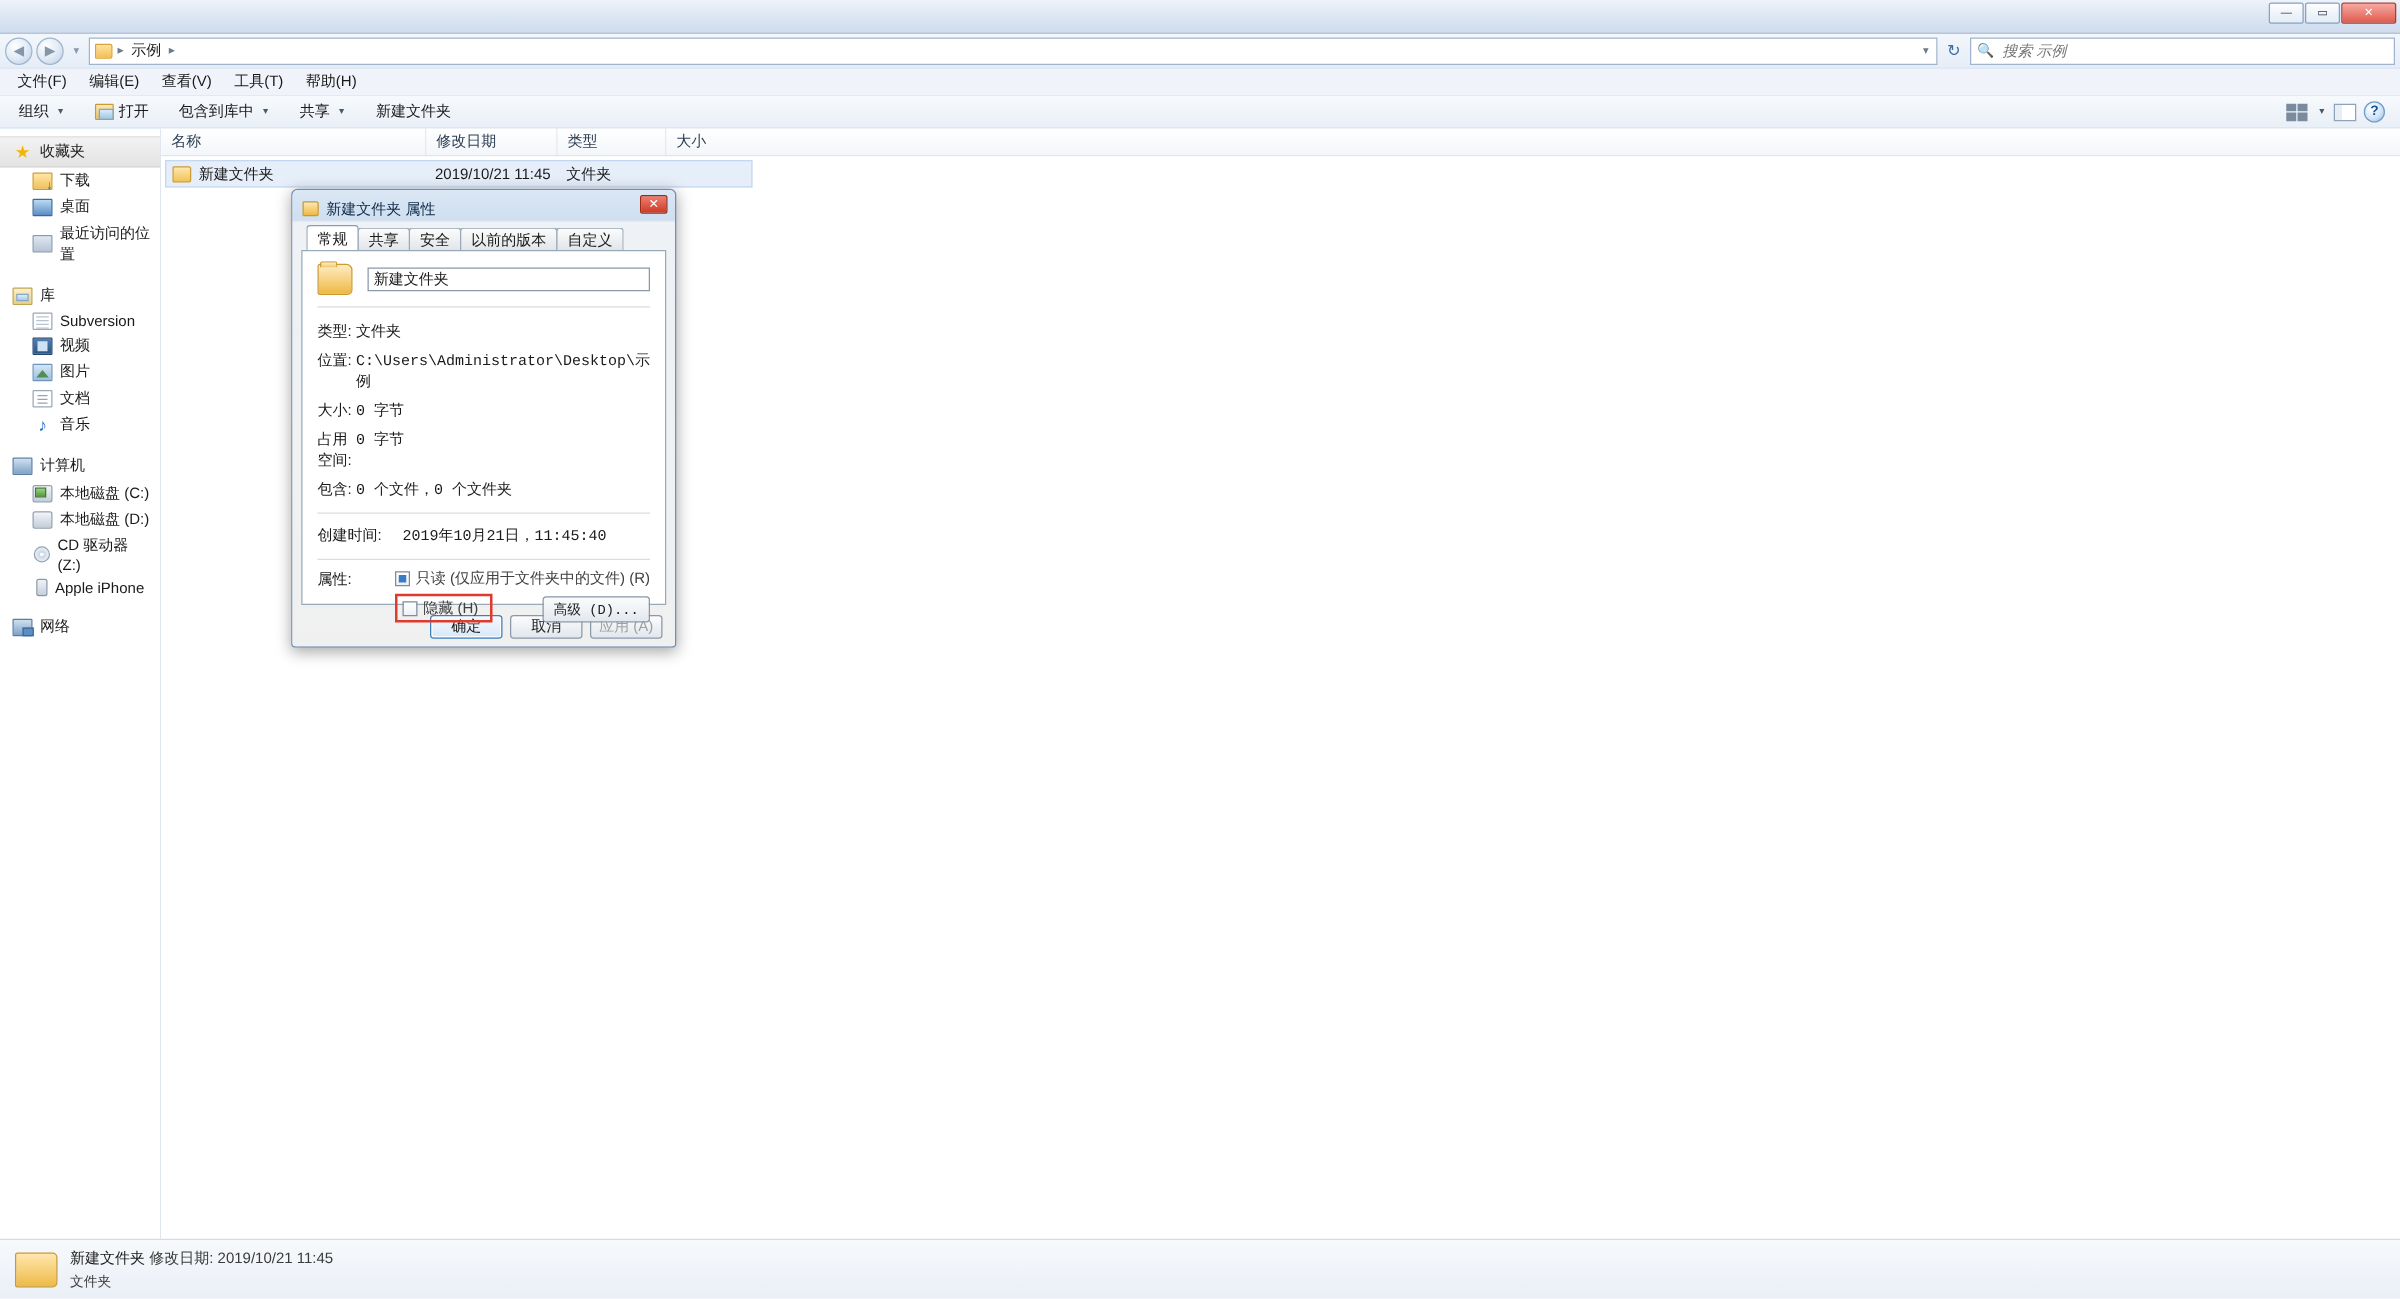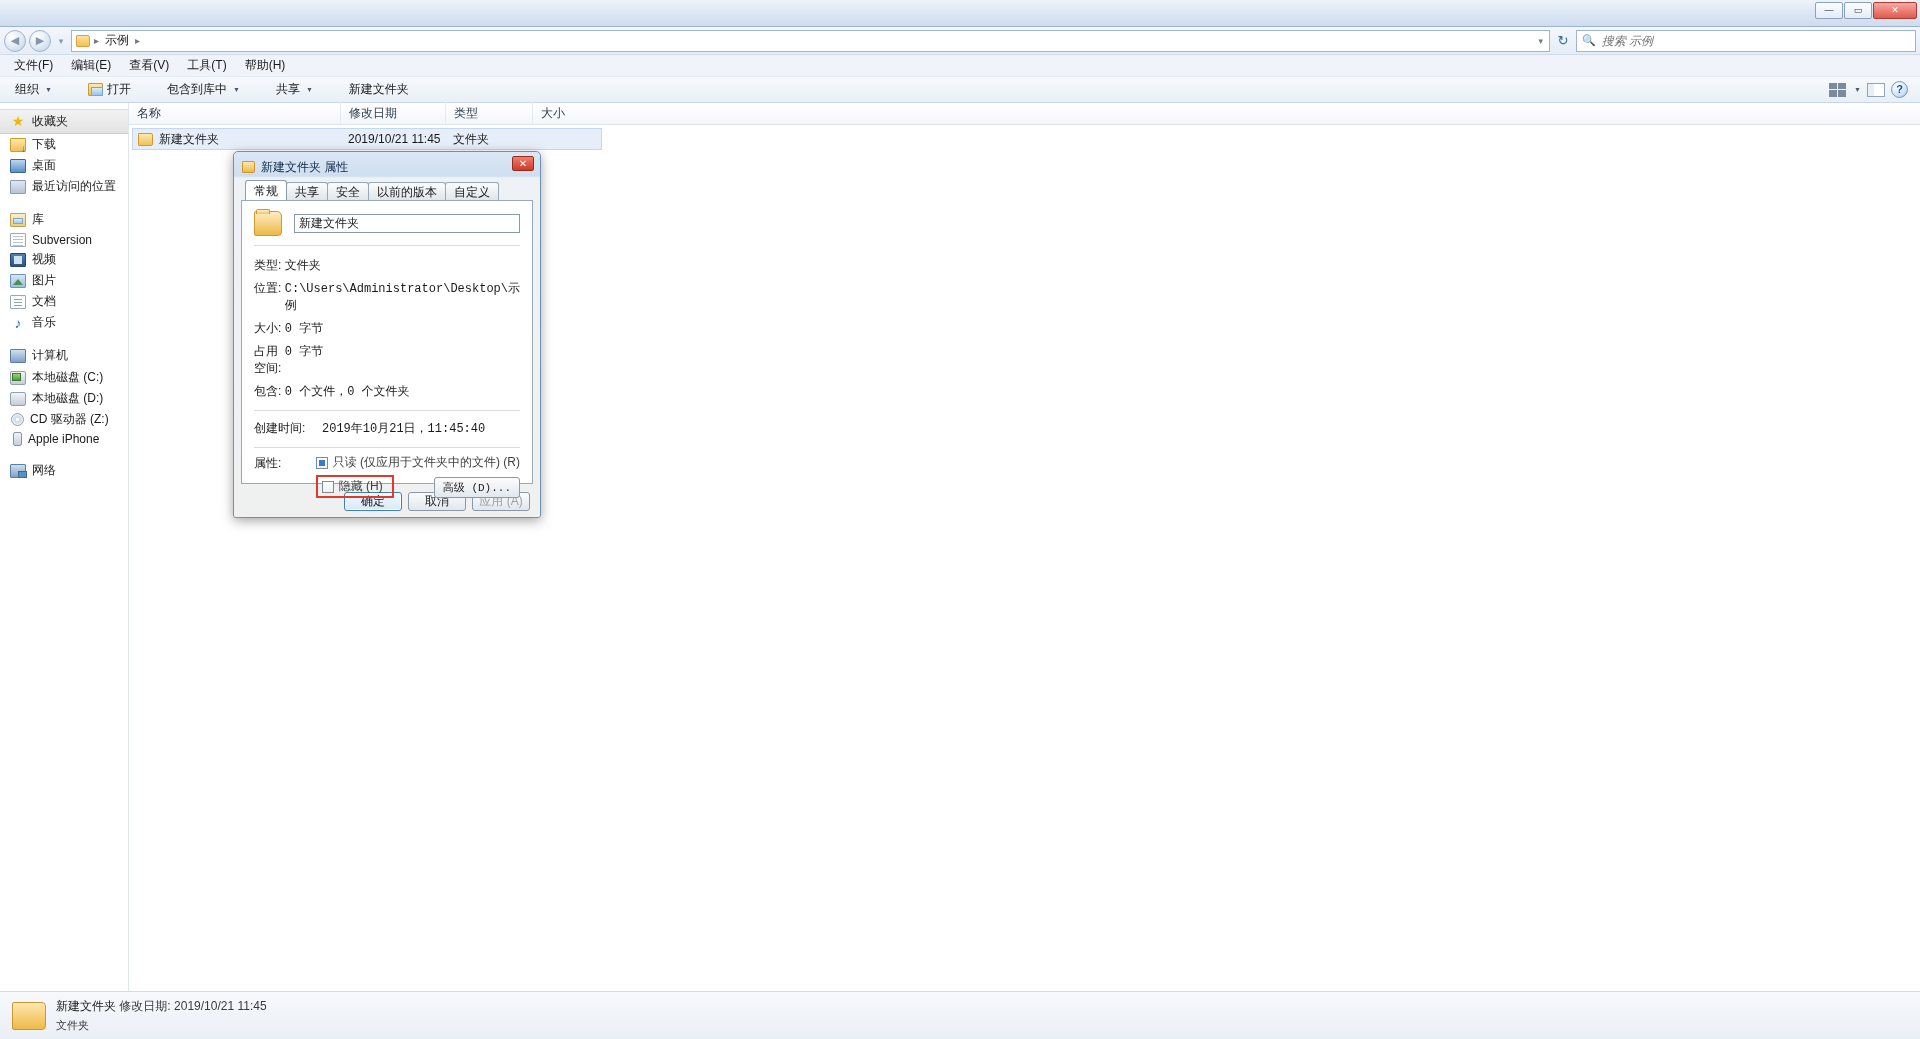--- a/index.html
+++ b/index.html
@@ -135,7 +135,7 @@
     display: flex;
     align-items: center;
     padding: 0 6px;
-    gap: 18px;
+    gap: 6px;
   }
   .tbitem {
     display: flex; align-items: center; gap: 4px;

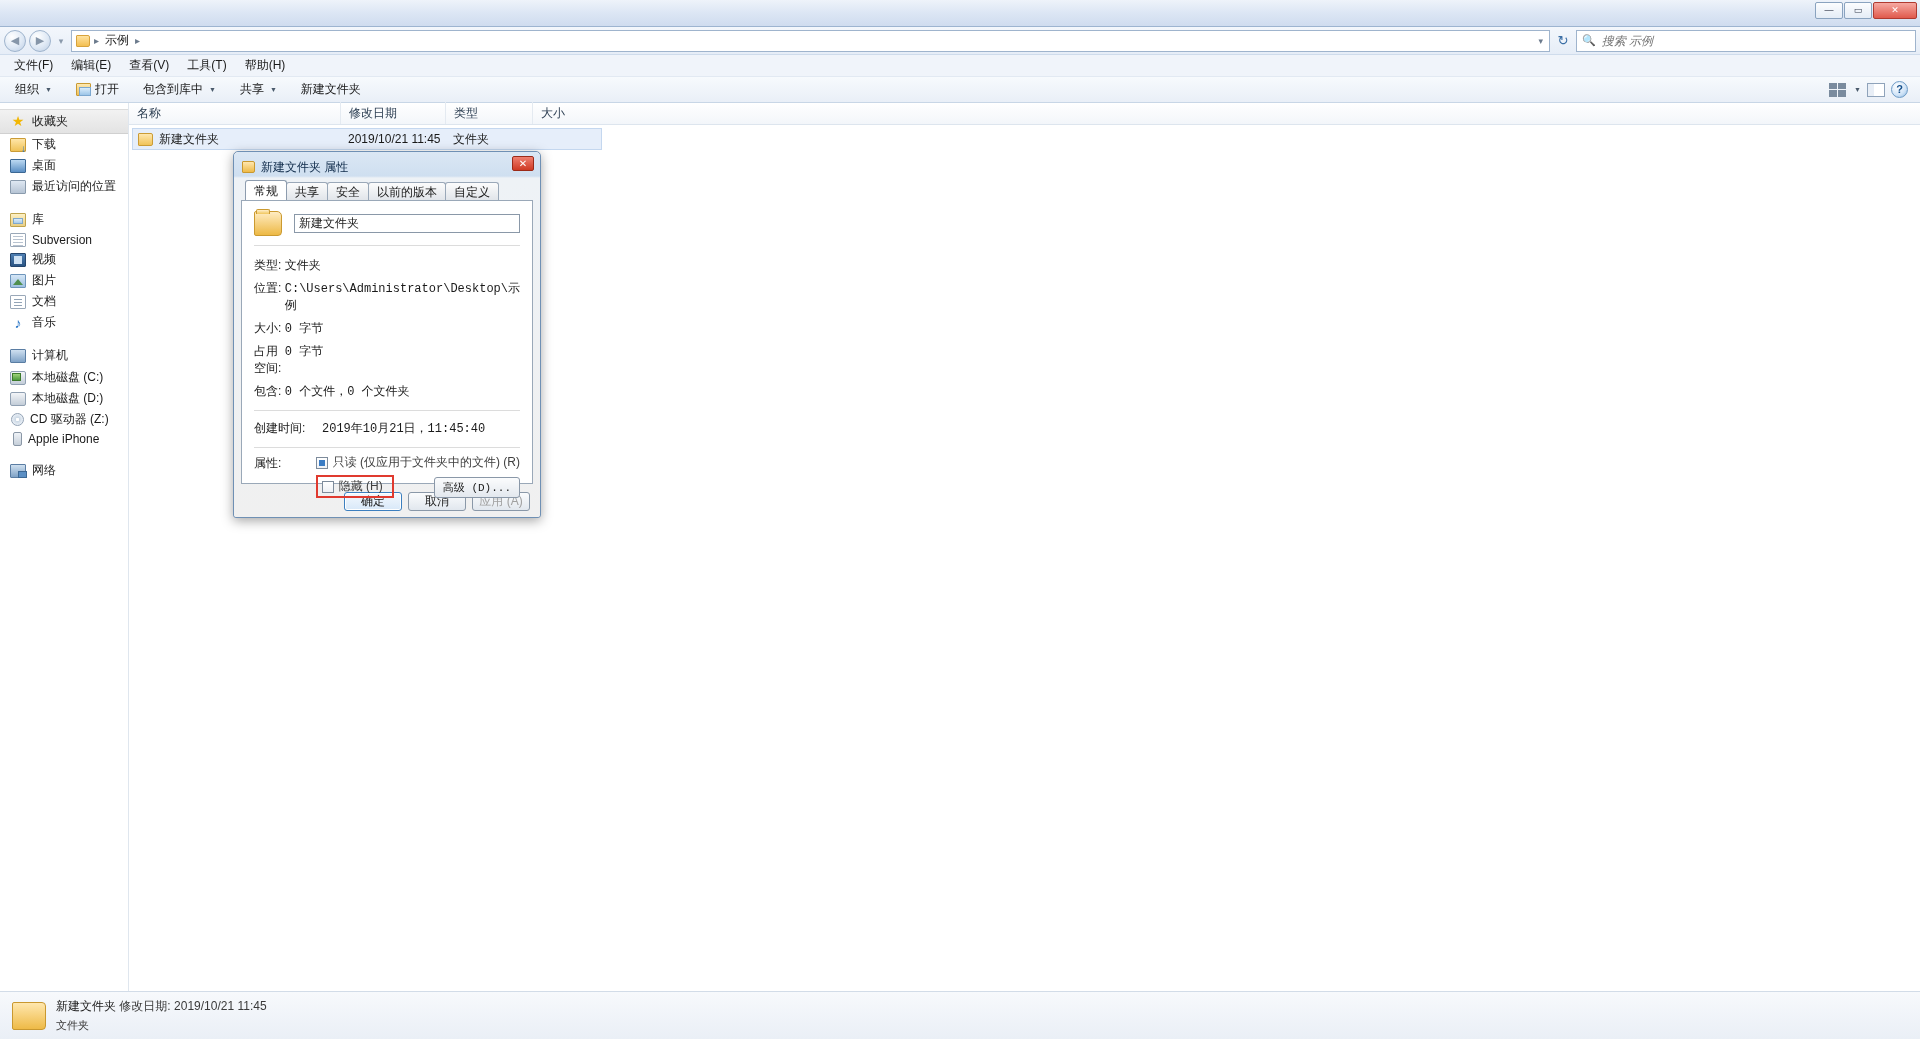--- a/index.html
+++ b/index.html
@@ -212,7 +212,7 @@
   }
   .nav-child {
     display: flex; align-items: center; gap: 6px;
-    padding: 2px 4px 2px 10px;
+    padding: 2px 4px 2px 26px;
     color: #1a1a1a;
   }
   .nav-spacer { height: 11px; }

